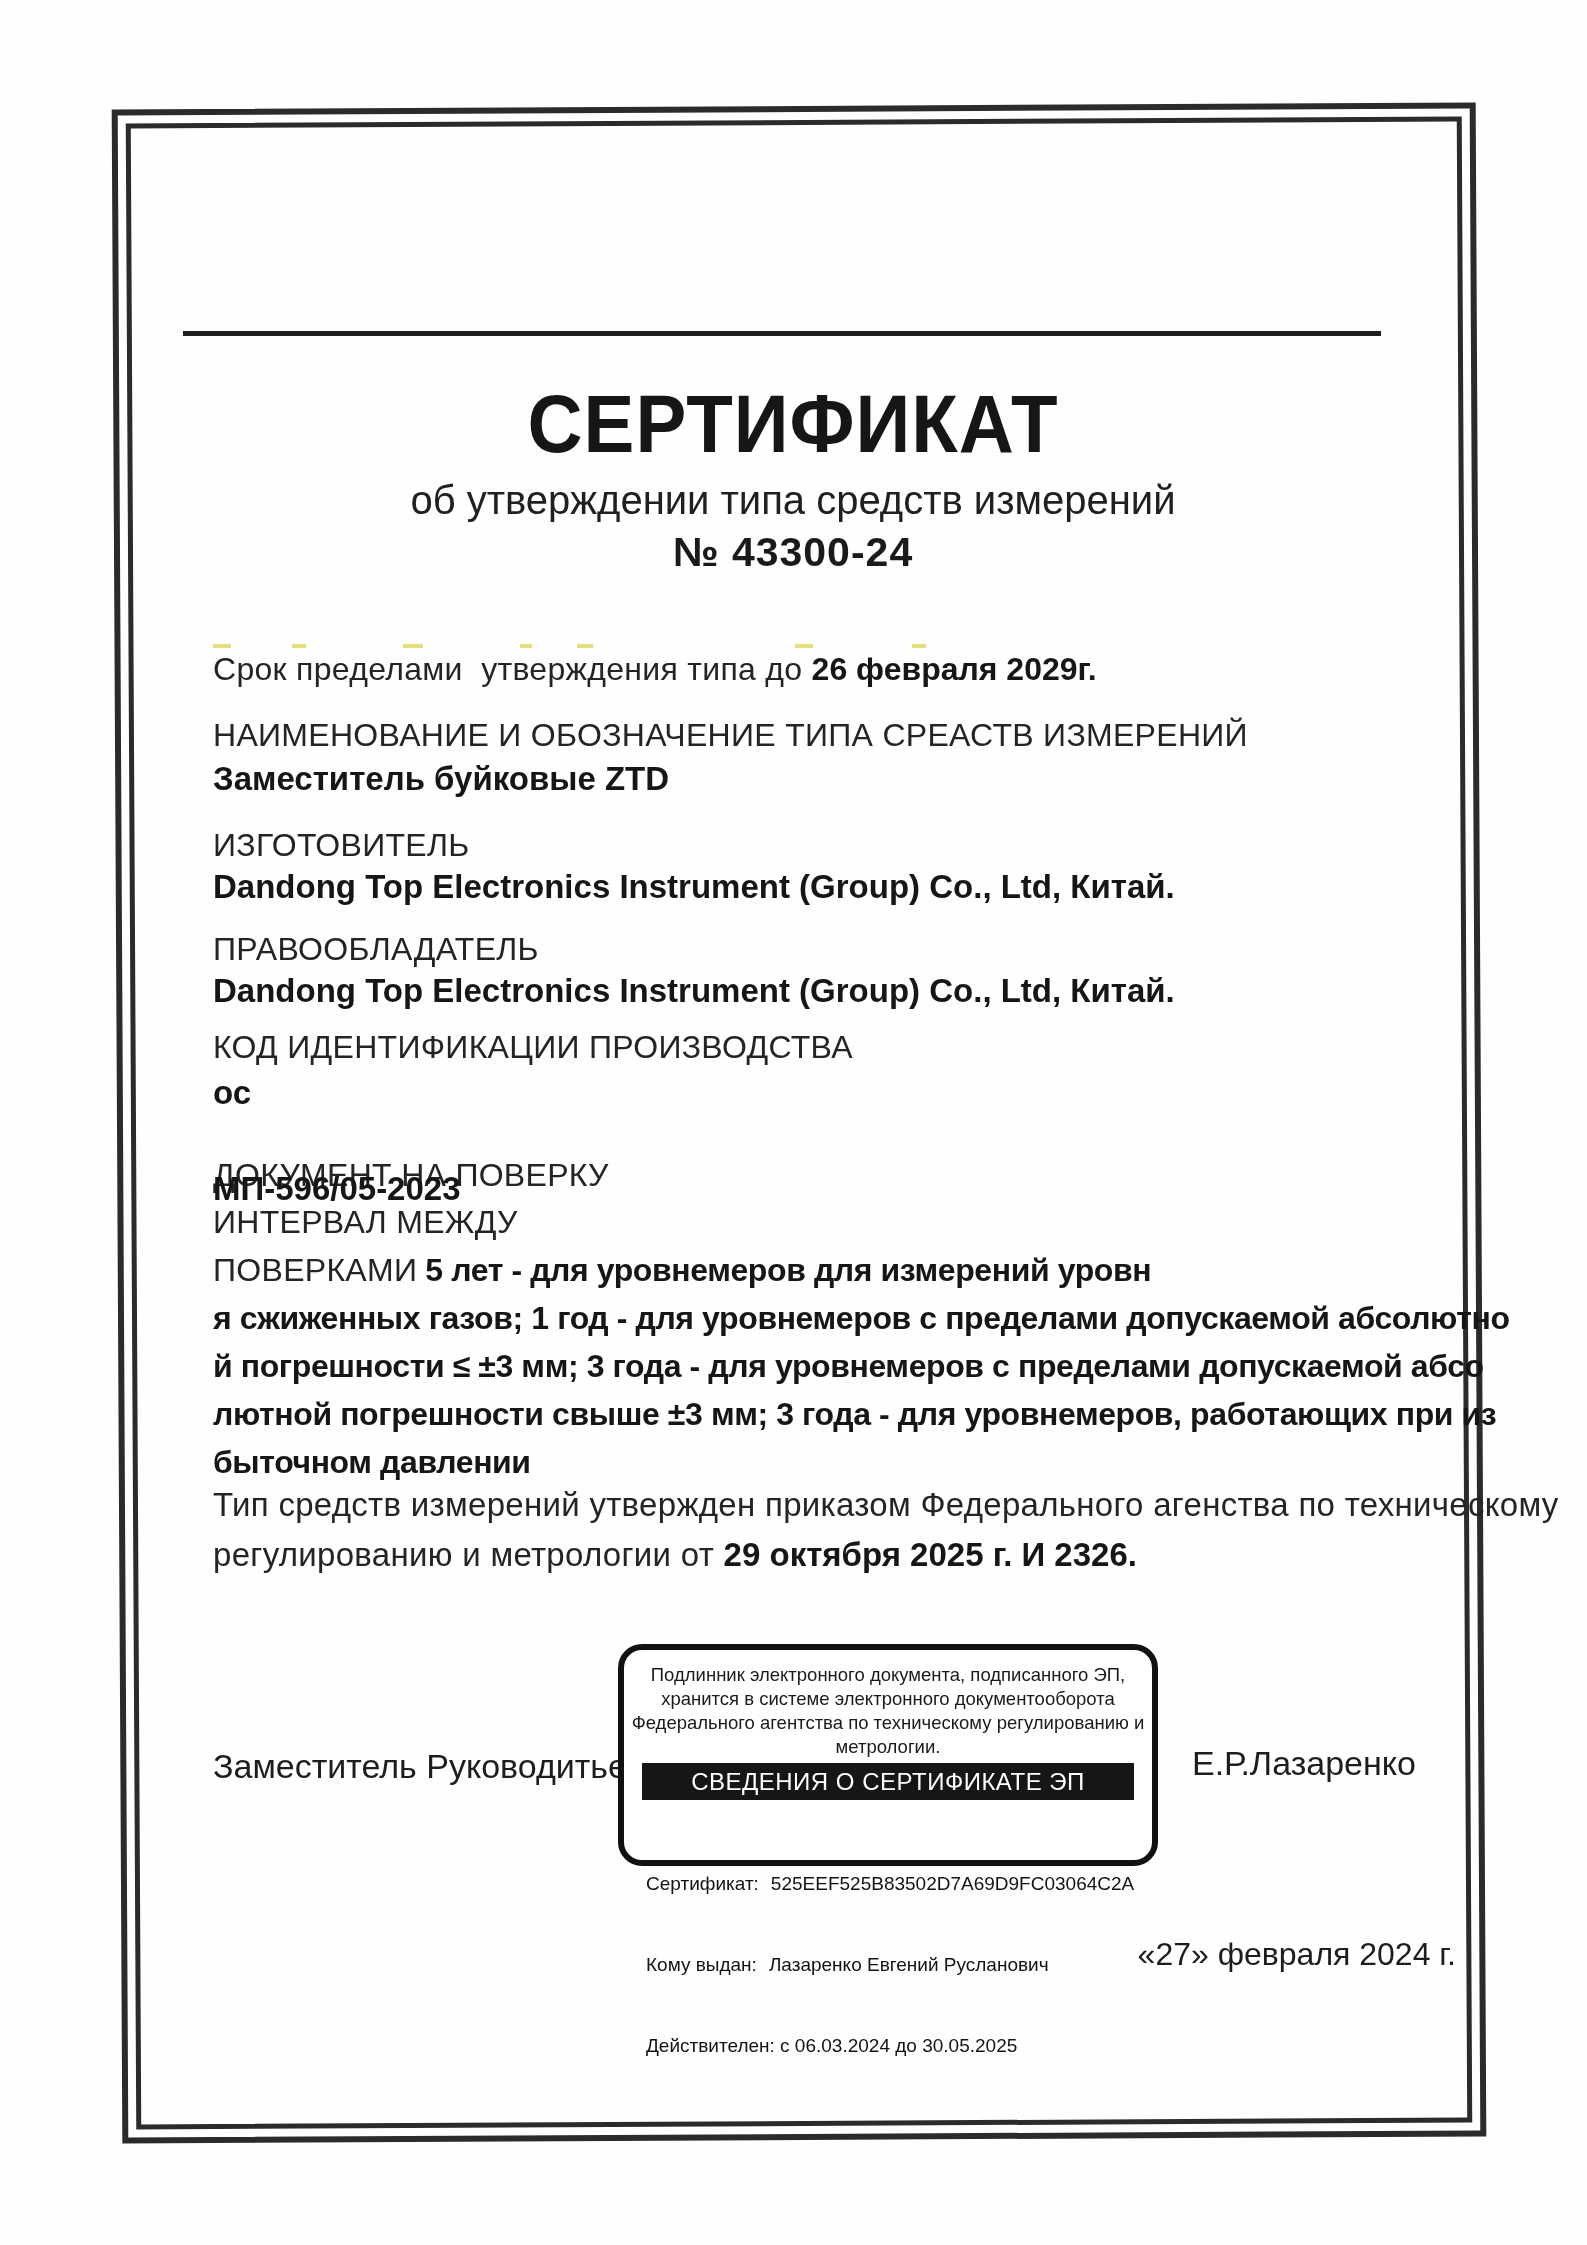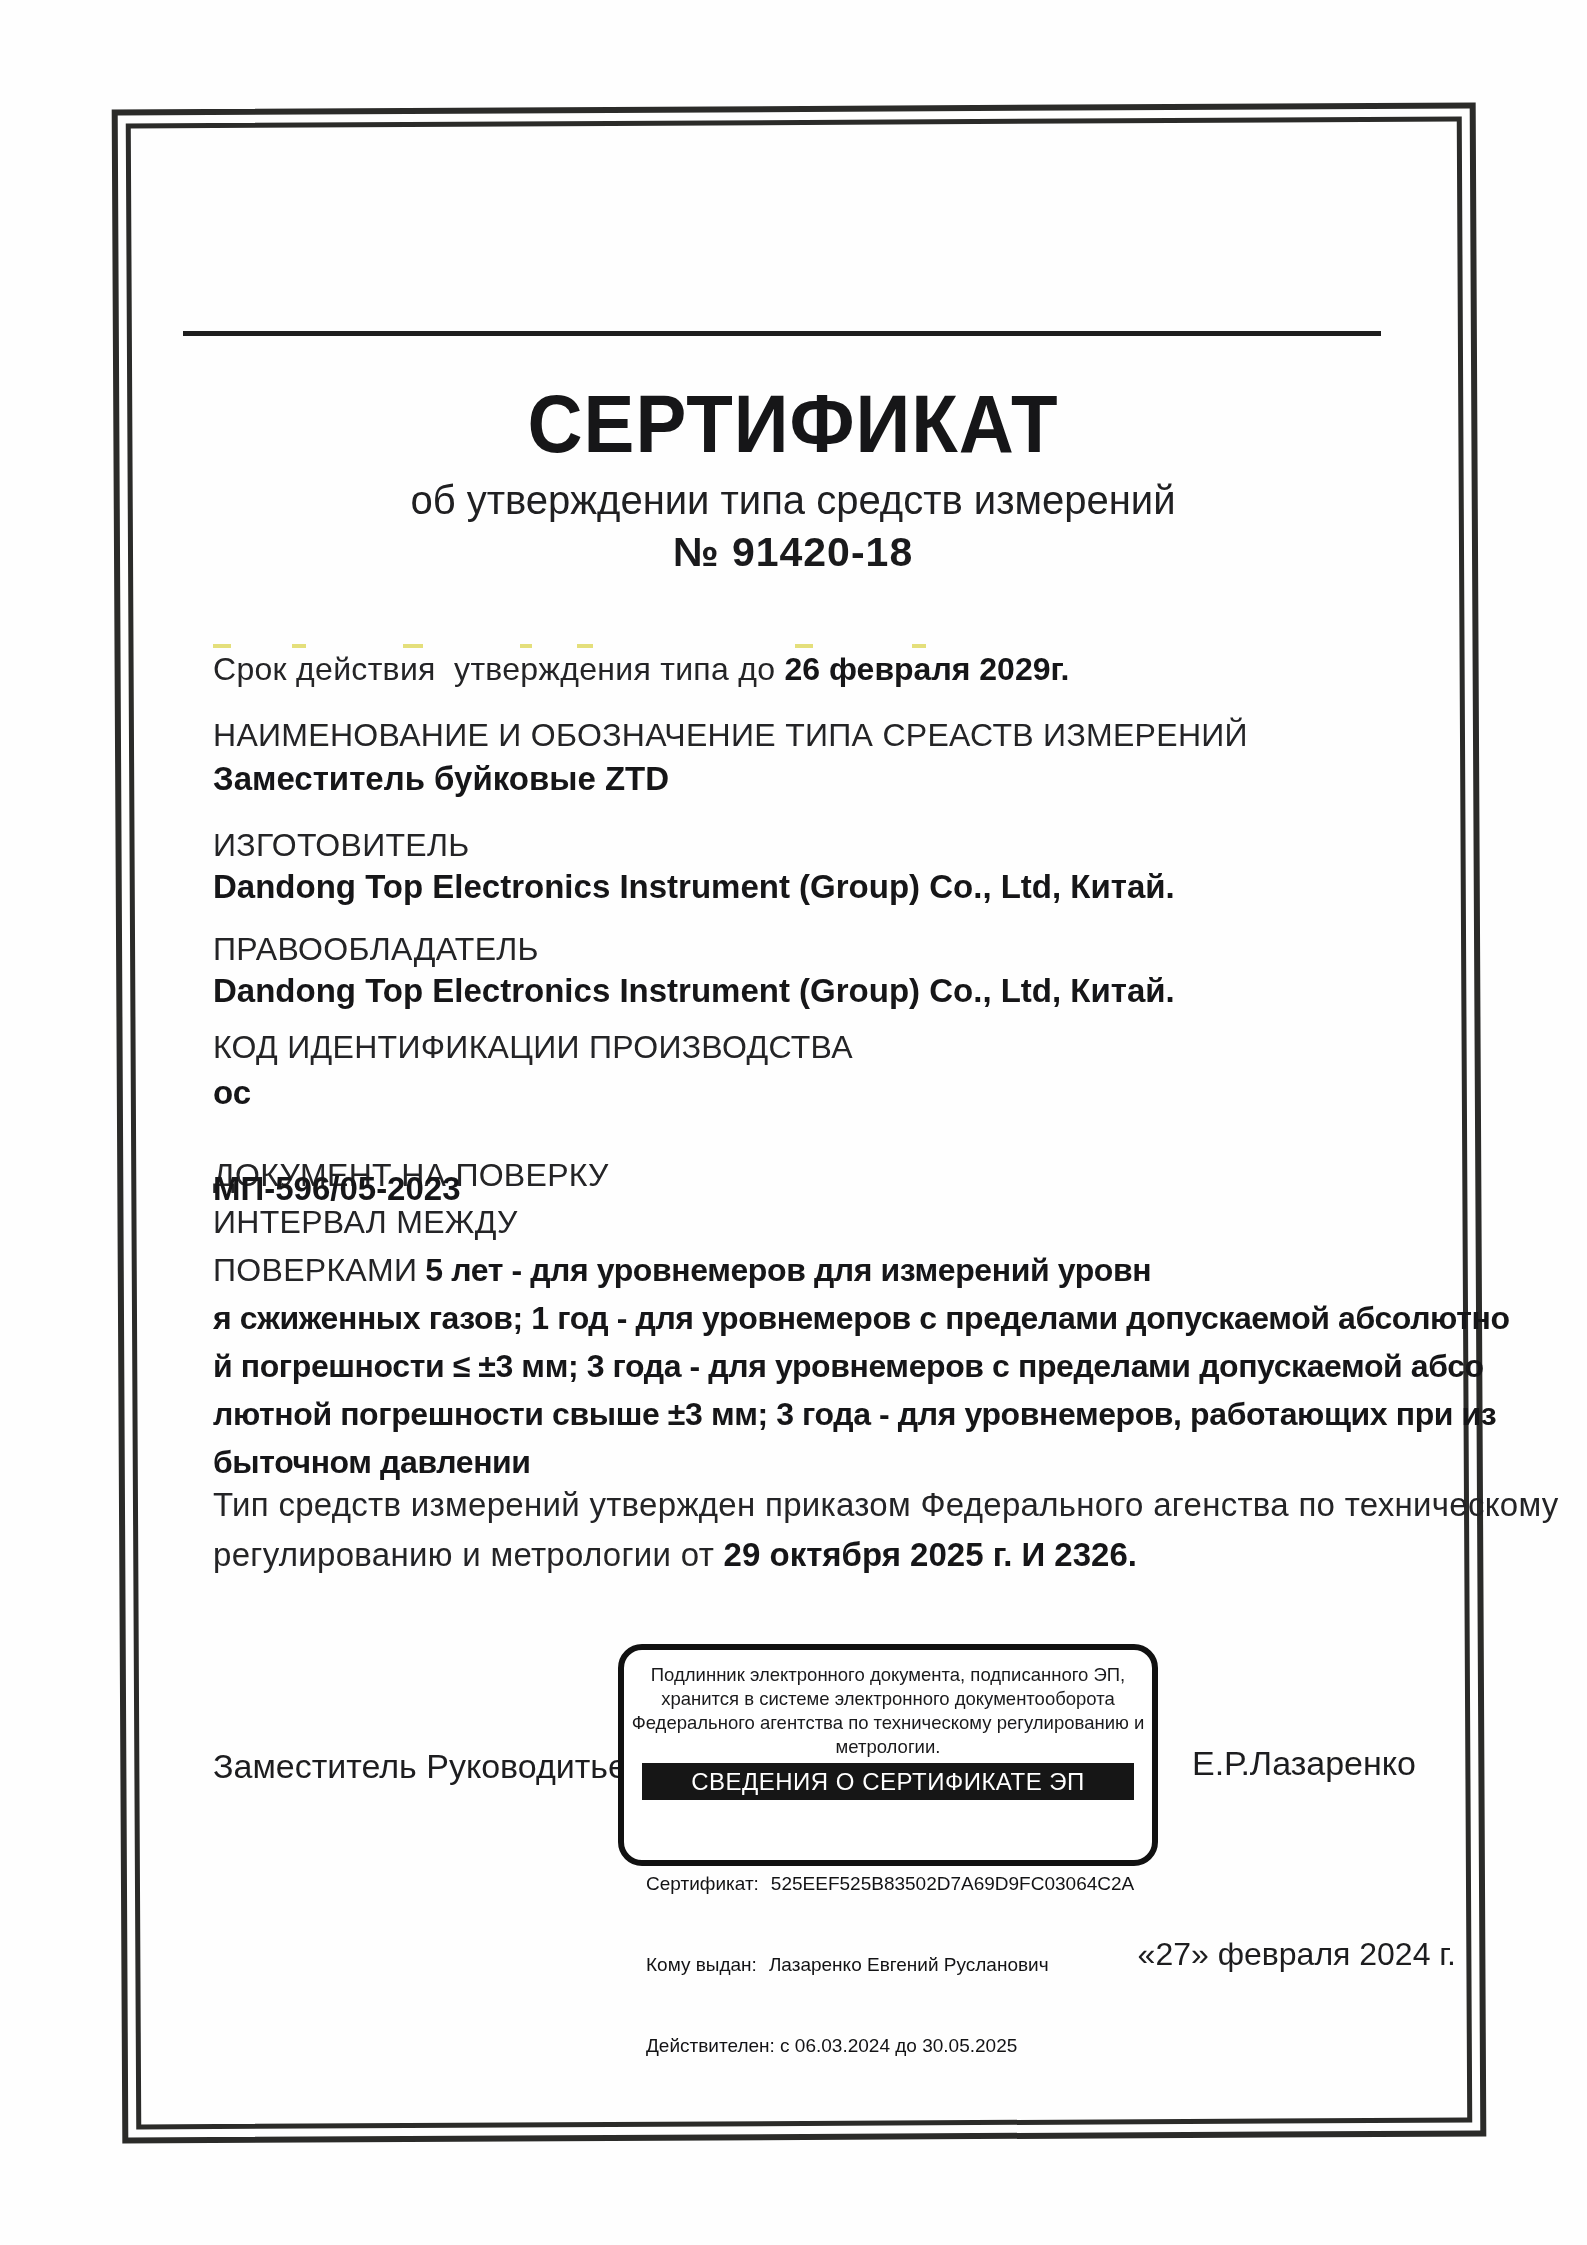--- a/index.html
+++ b/index.html
@@ -91,7 +91,7 @@
 
   <div class="doc-title">СЕРТИФИКАТ</div>
   <div class="doc-subtitle">об утверждении типа средств измерений</div>
-  <div class="doc-number">№ 91420-18</div>
+  <div class="doc-number">№ 43300-24</div>
 
   <div class="line" style="top:646px;"><span class="t">Срок действия  утверждения типа до </span><span class="b">26 февраля 2029г.</span></div>
 

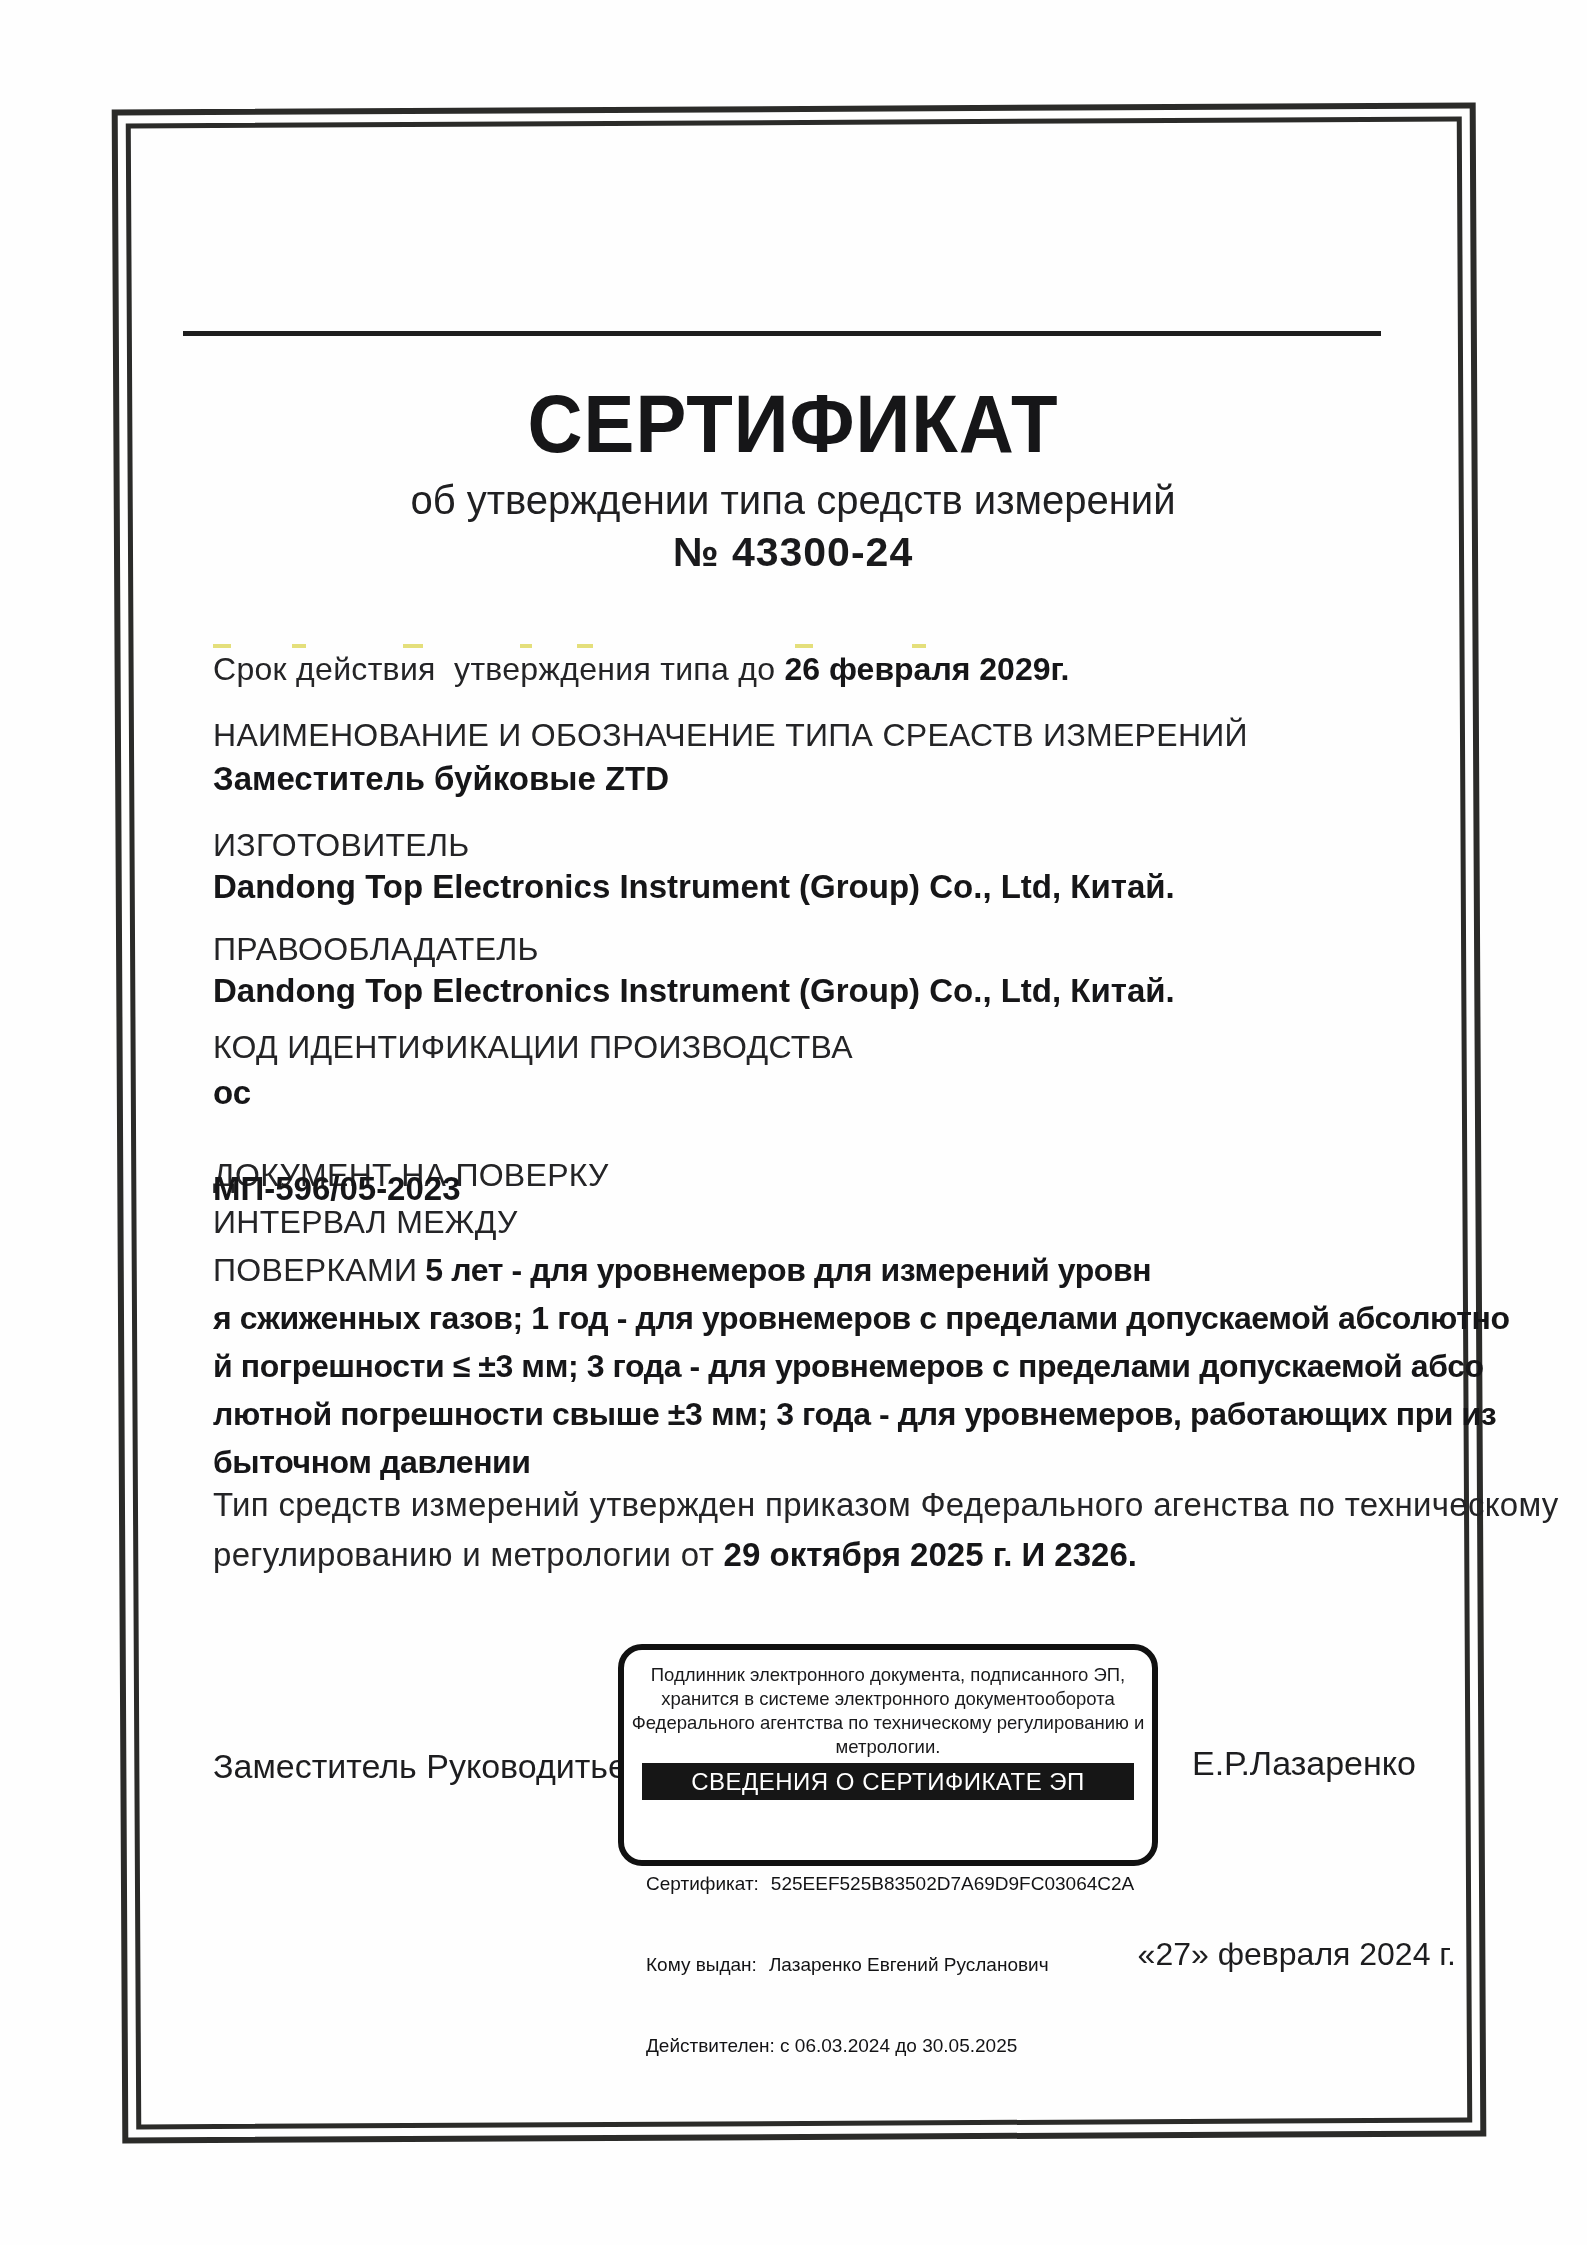--- a/index.html
+++ b/index.html
@@ -93,7 +93,7 @@
   <div class="doc-subtitle">об утверждении типа средств измерений</div>
   <div class="doc-number">№ 43300-24</div>
 
-  <div class="line" style="top:646px;"><span class="t">Срок действия  утверждения типа до </span><span class="b">26 февраля 2029г.</span></div>
+  <div class="line" style="top:646px;"><span class="t">Срок пределами  утверждения типа до </span><span class="b">26 февраля 2029г.</span></div>
 
   <div class="line t" style="top:712px;">НАИМЕНОВАНИЕ И ОБОЗНАЧЕНИЕ ТИПА СРЕАСТВ ИЗМЕРЕНИЙ</div>
   <div class="line b" style="top:756px;font-size:33px;">Заместитель буйковые ZTD</div>

